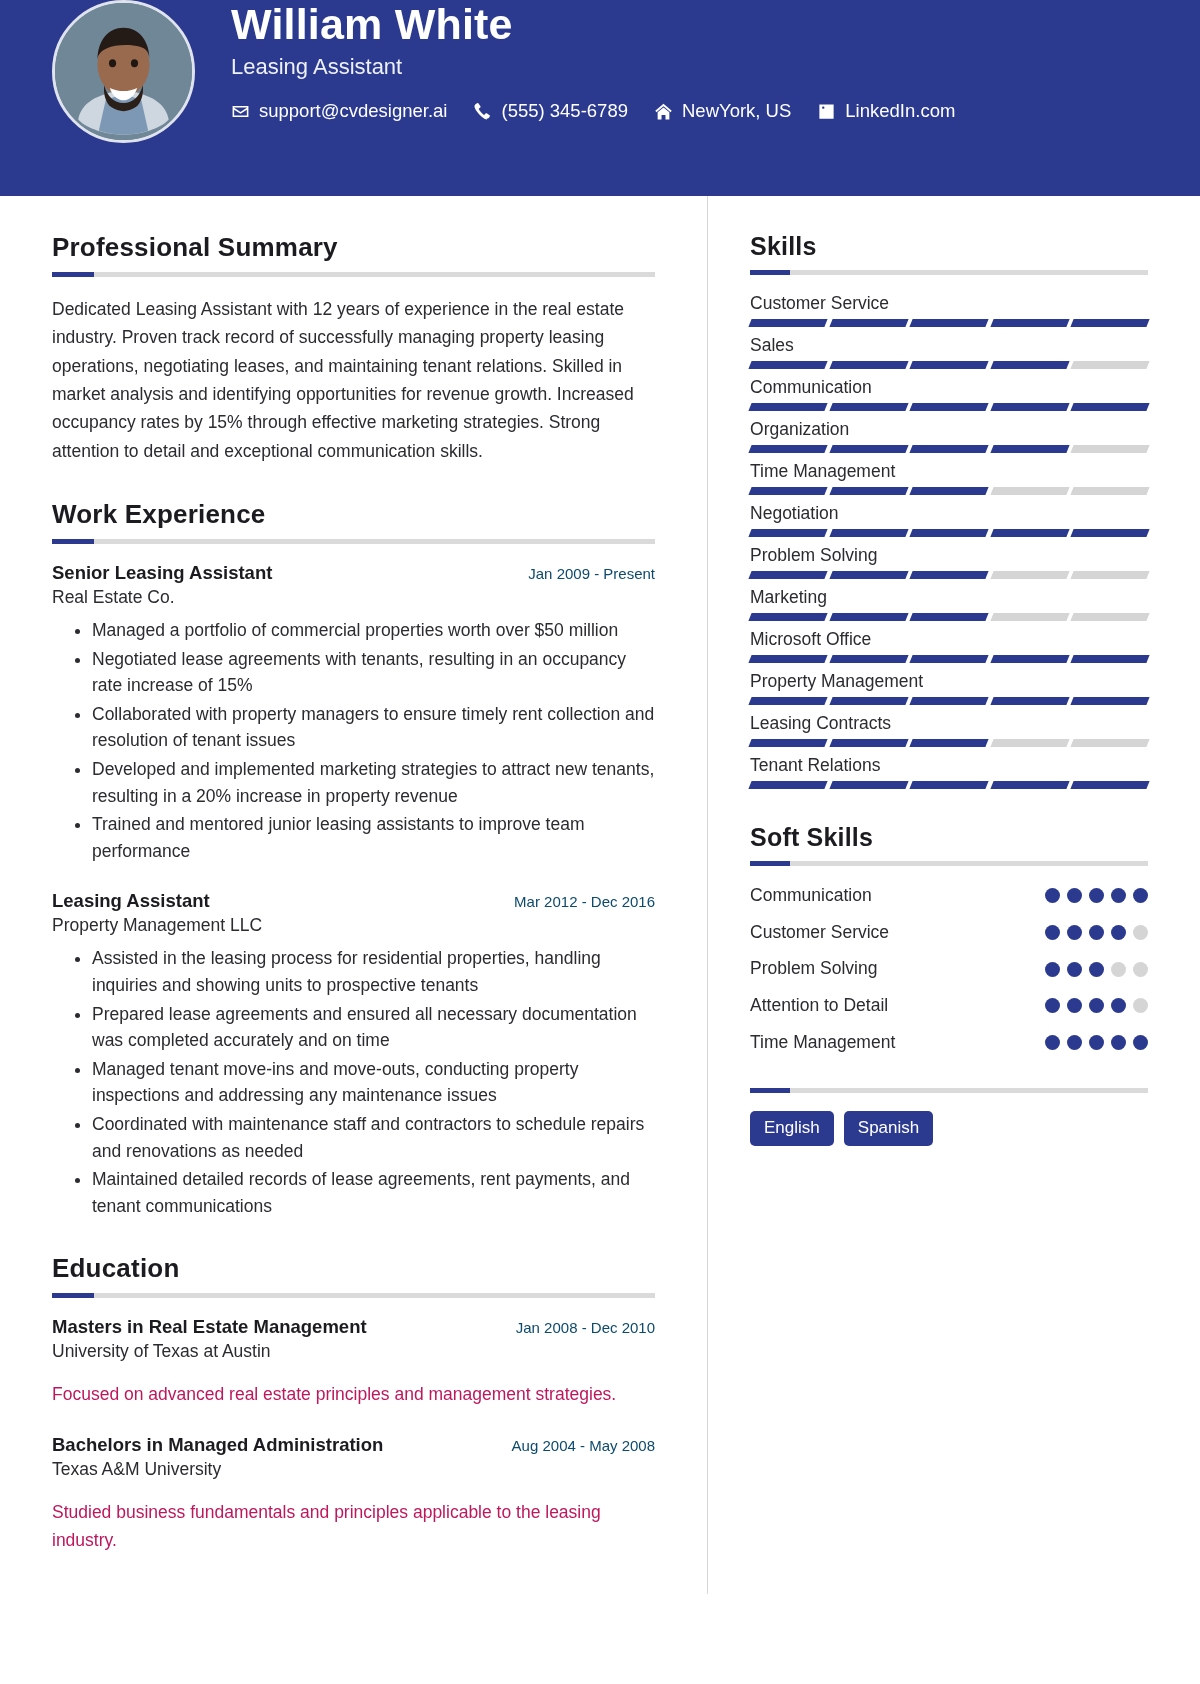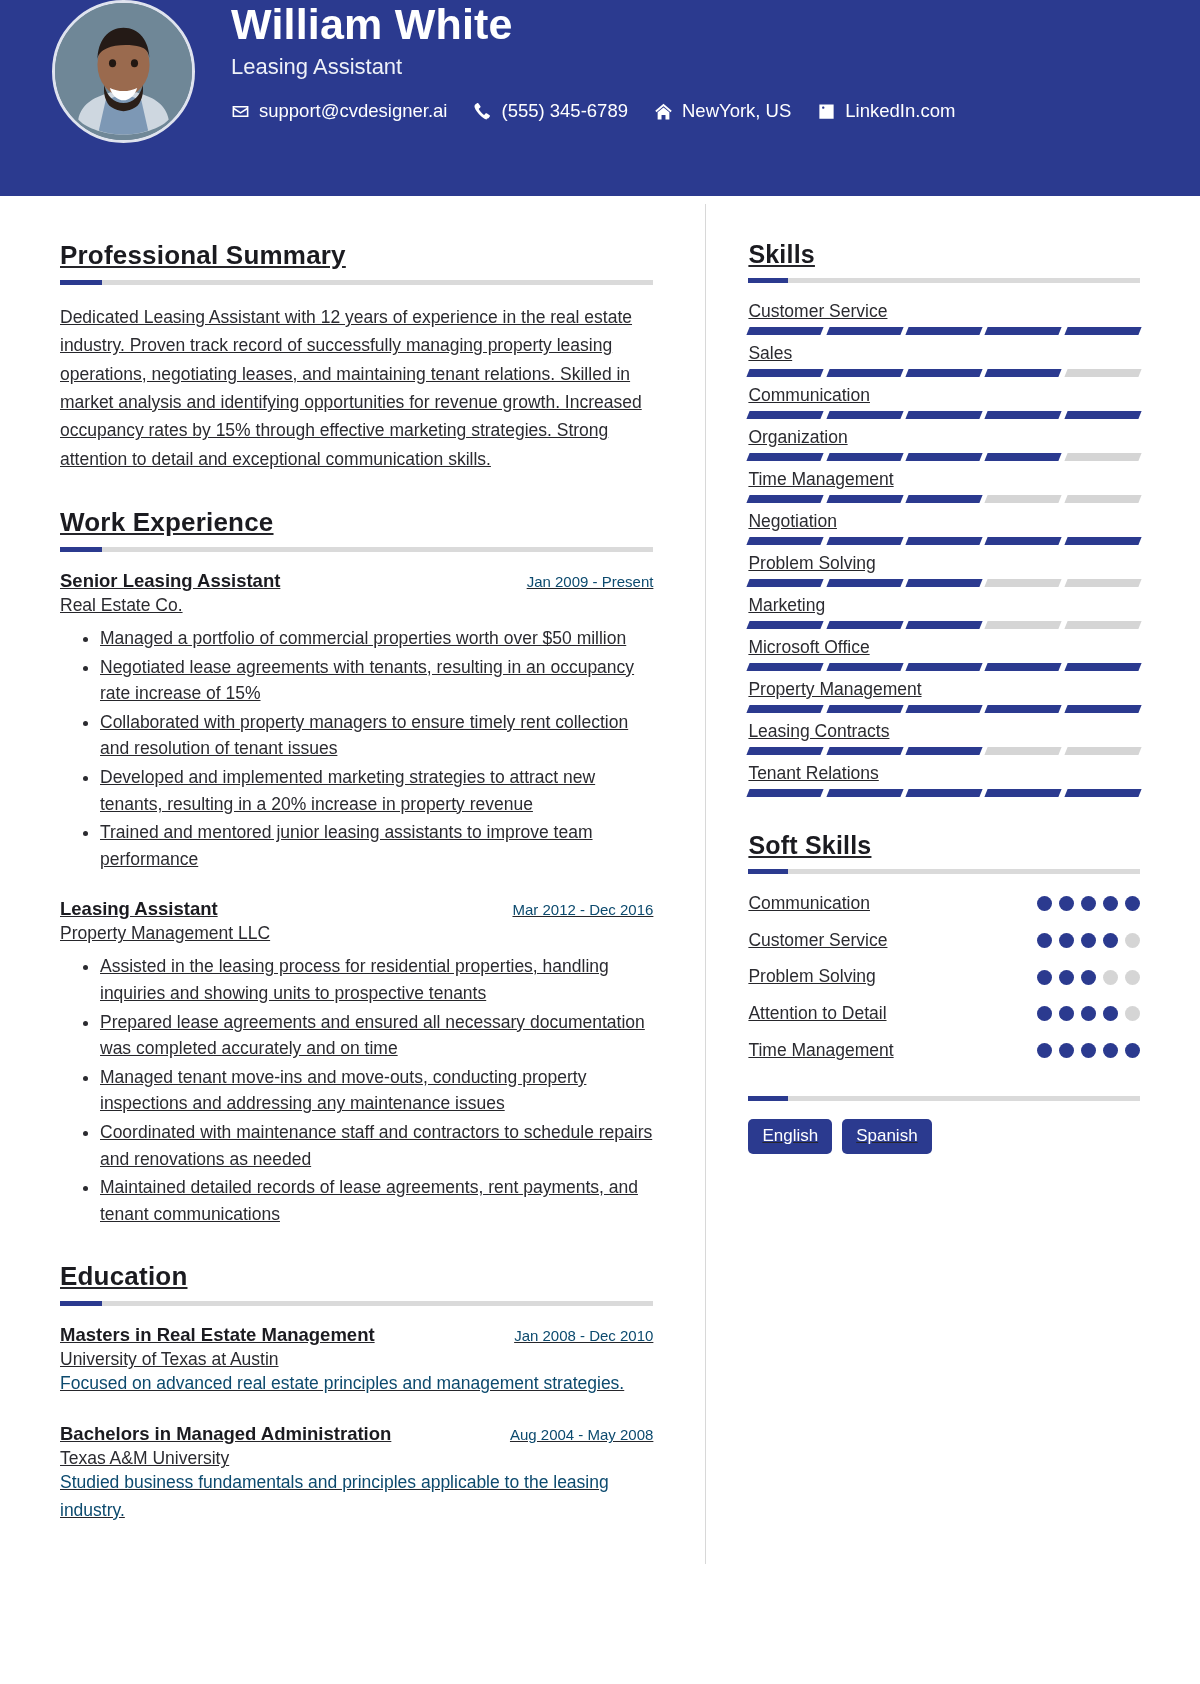--- a/index.html
+++ b/index.html
@@ -65,8 +65,7 @@
   .body {
     display: flex;
     align-items: stretch;
-    padding: 8px;
-    text-decoration: underline;
+    padding: 0;
   }
   .main {
     width: 748px;

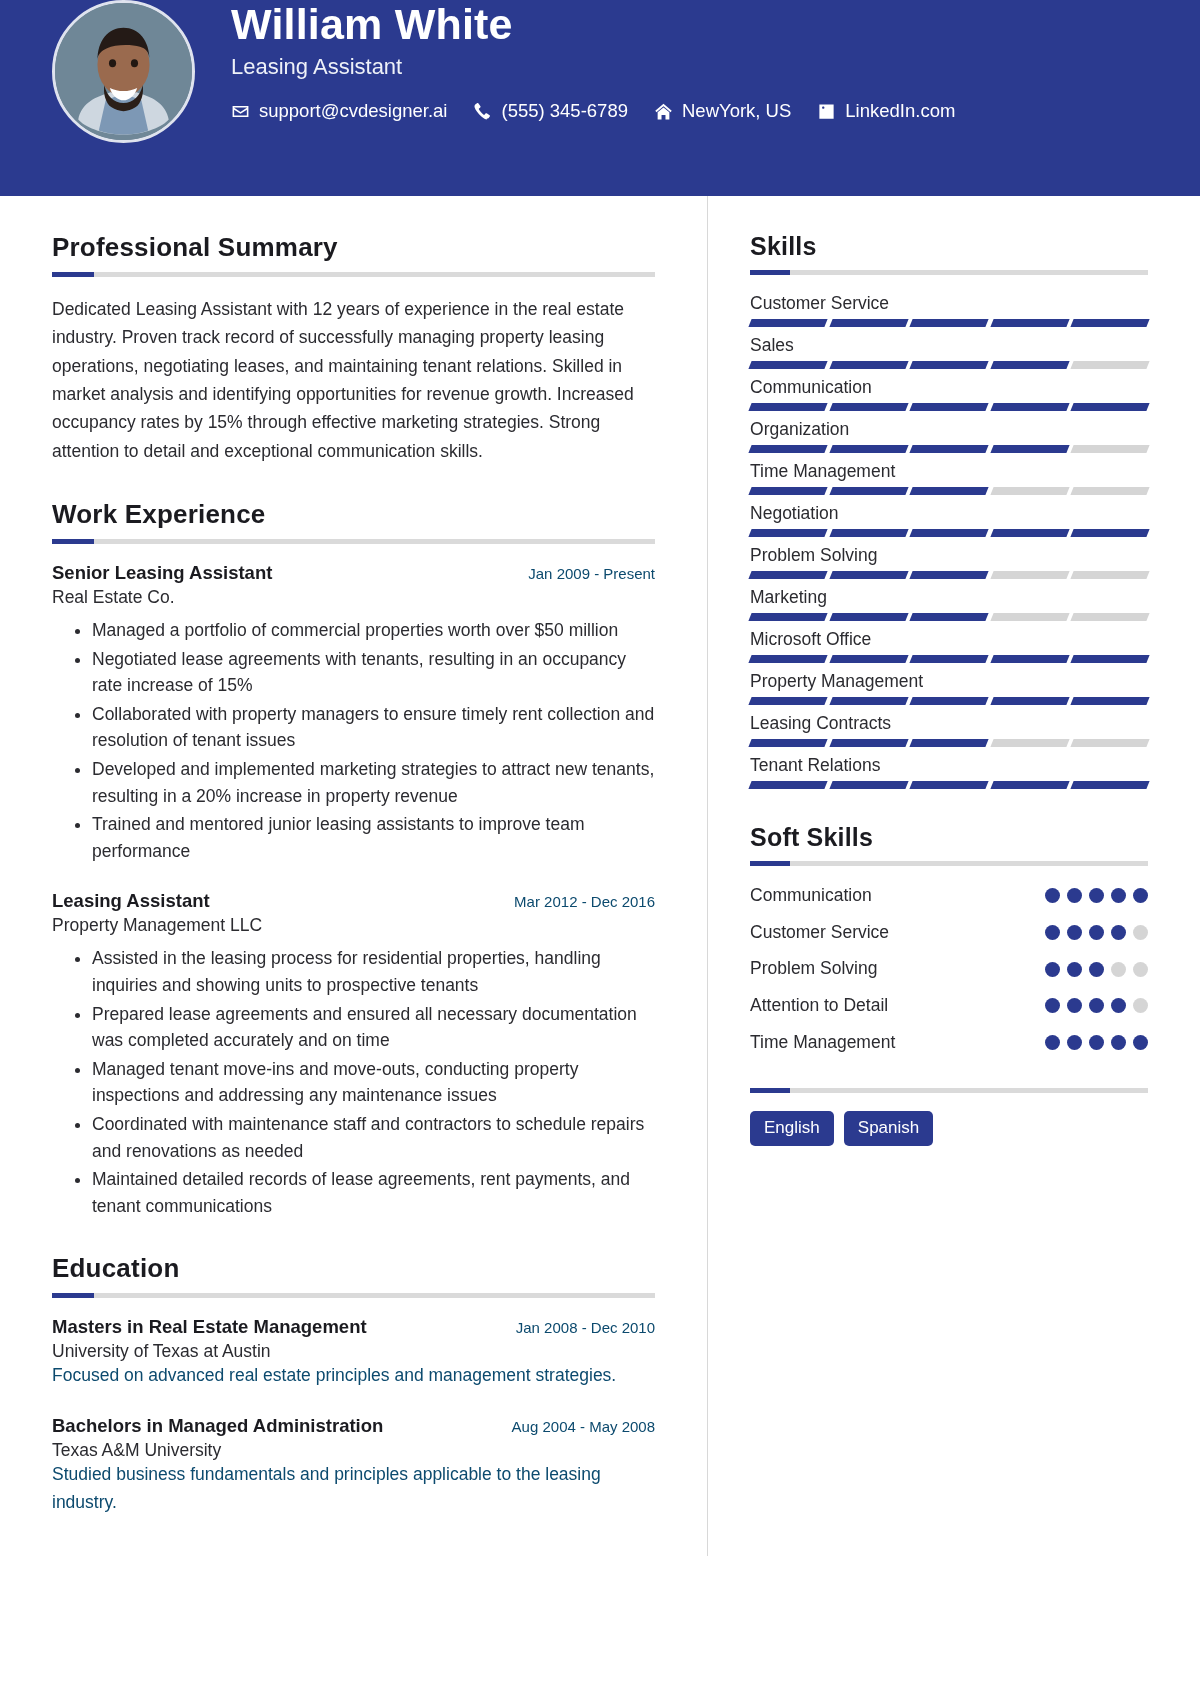--- a/index.html
+++ b/index.html
@@ -148,8 +148,8 @@
   .entry-desc {
     font-size: 17.5px;
     line-height: 1.55;
-    color: #0c4a6e;
-    margin-top: 0;
+    color: #be185d;
+    margin-top: 19px;
   }
 
   

